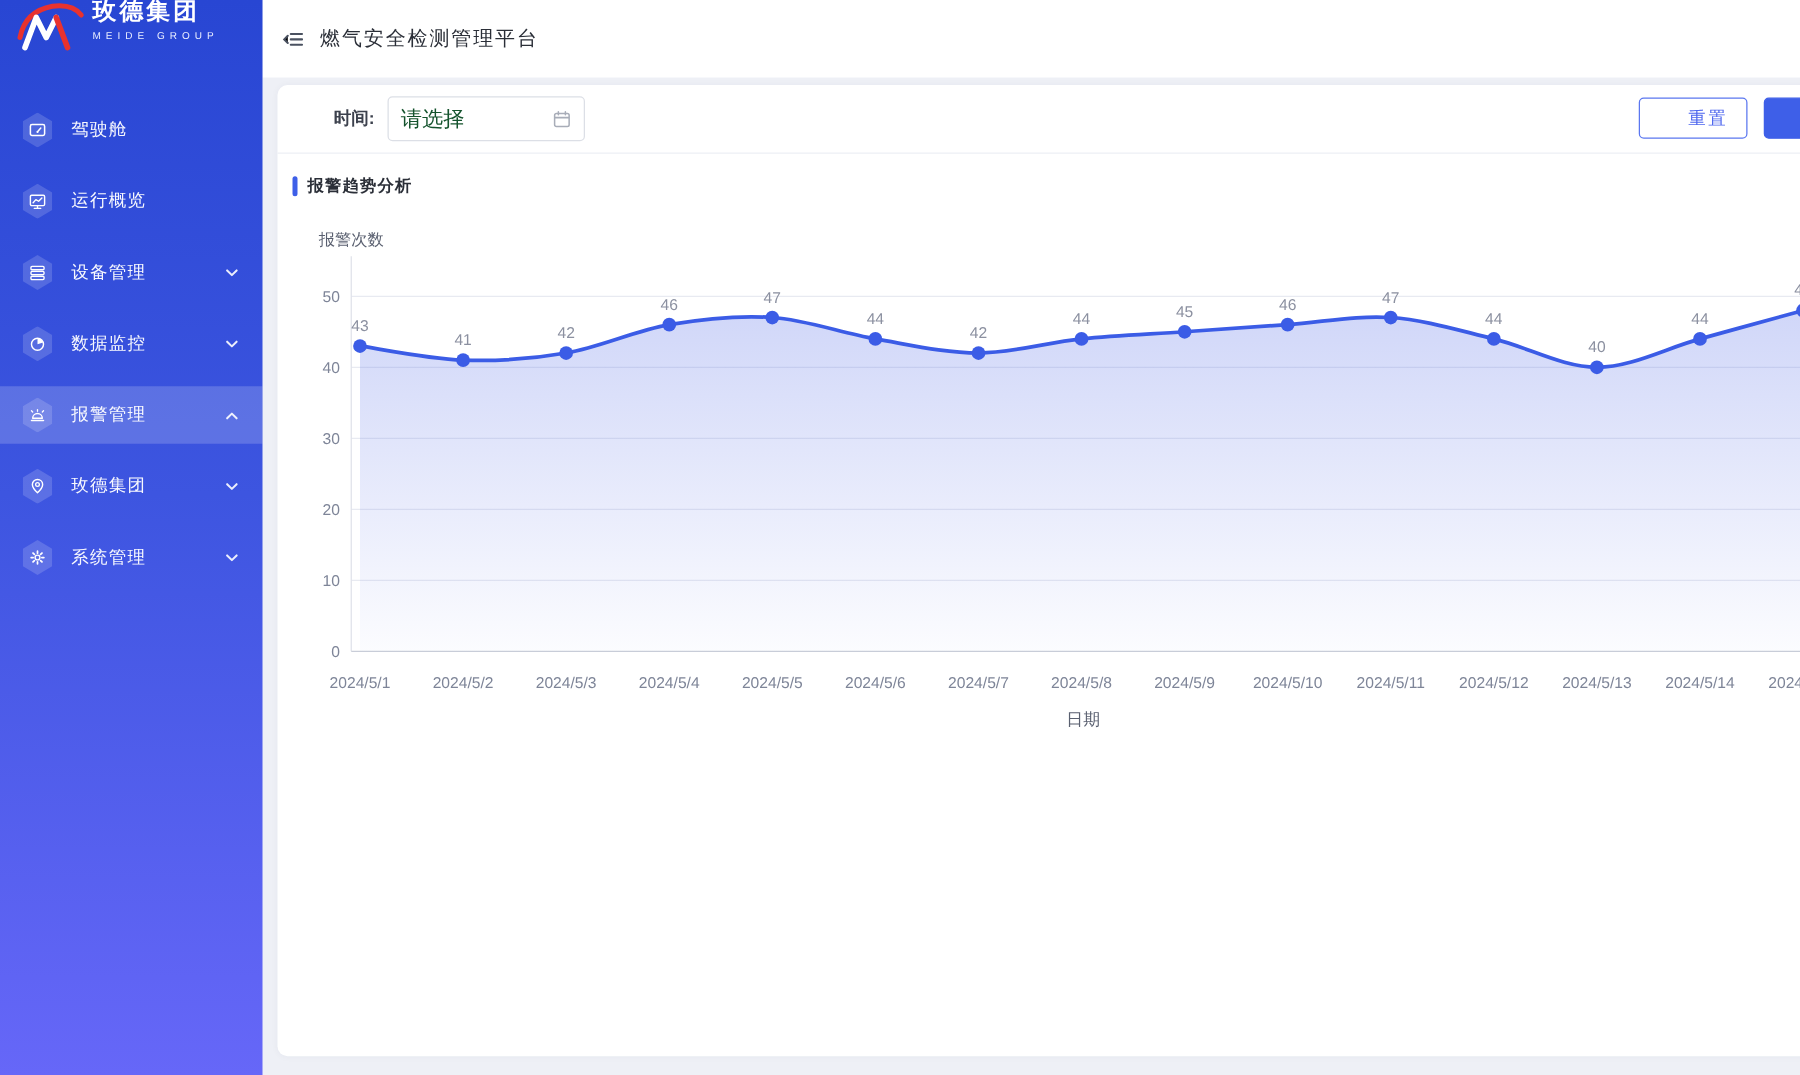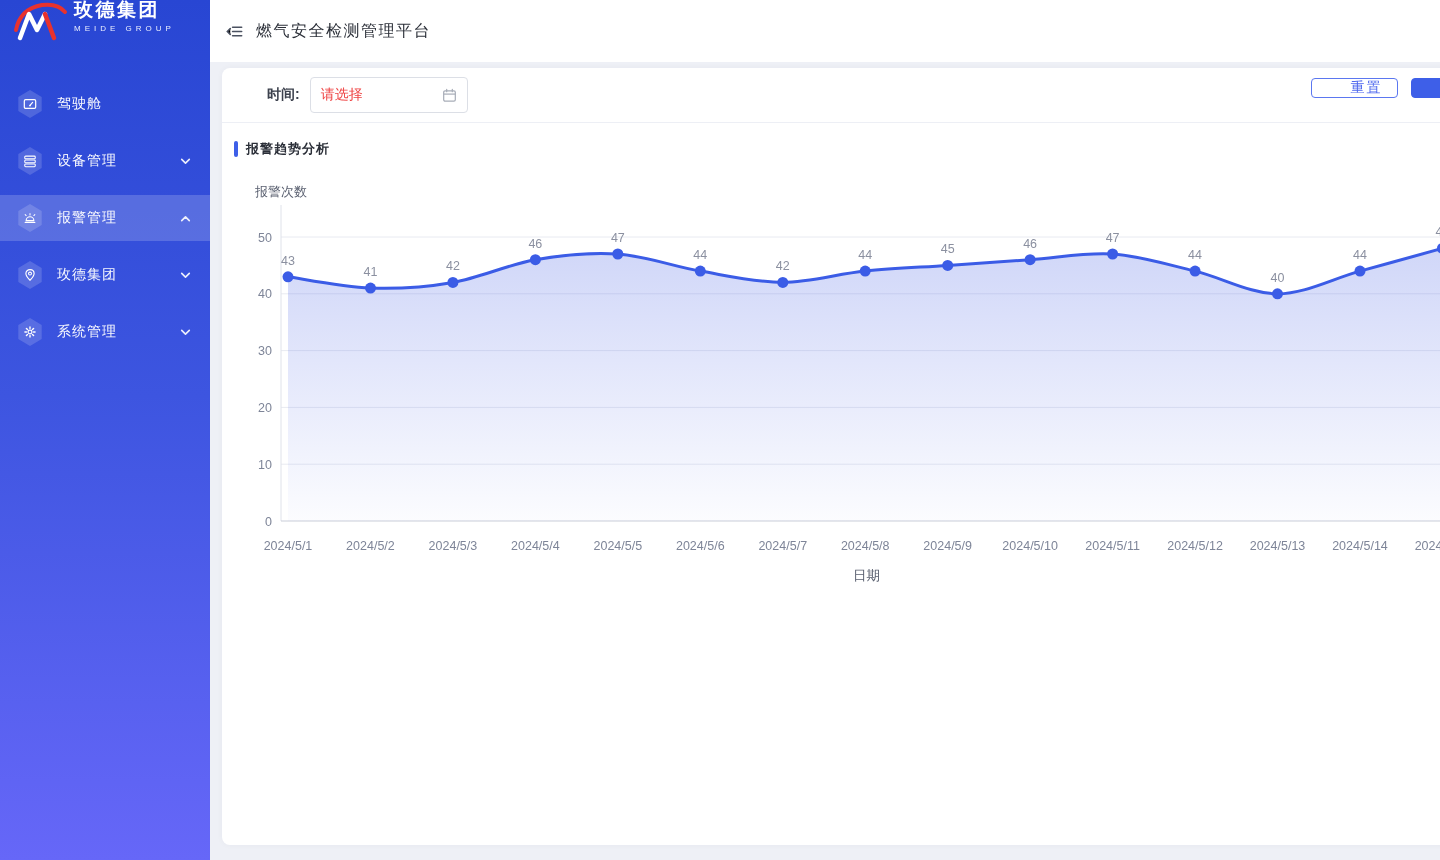--- a/index.html
+++ b/index.html
@@ -57,7 +57,7 @@
     margin-left:10px; width:158px; height:36px; border:1px solid #dcdfe6; border-radius:4px;
     background:#fff; display:flex; align-items:center; padding:0 10px; cursor:text;
   }
-  .time-placeholder { flex:1; font-size:14px; color:#ef4444; }
+  .time-placeholder { flex:1; font-size:17px; color:#14532d; }
   .btn { position:absolute; top:10px; height:20px; border-radius:4px; font-size:14px;
          font-family:"Liberation Sans",sans-serif; cursor:pointer; letter-spacing:2px;padding-left:24px; }
   .btn-reset { left:1089px; width:87px; background:#fff; border:1px solid #5b77f0; color:#4d66ee; }

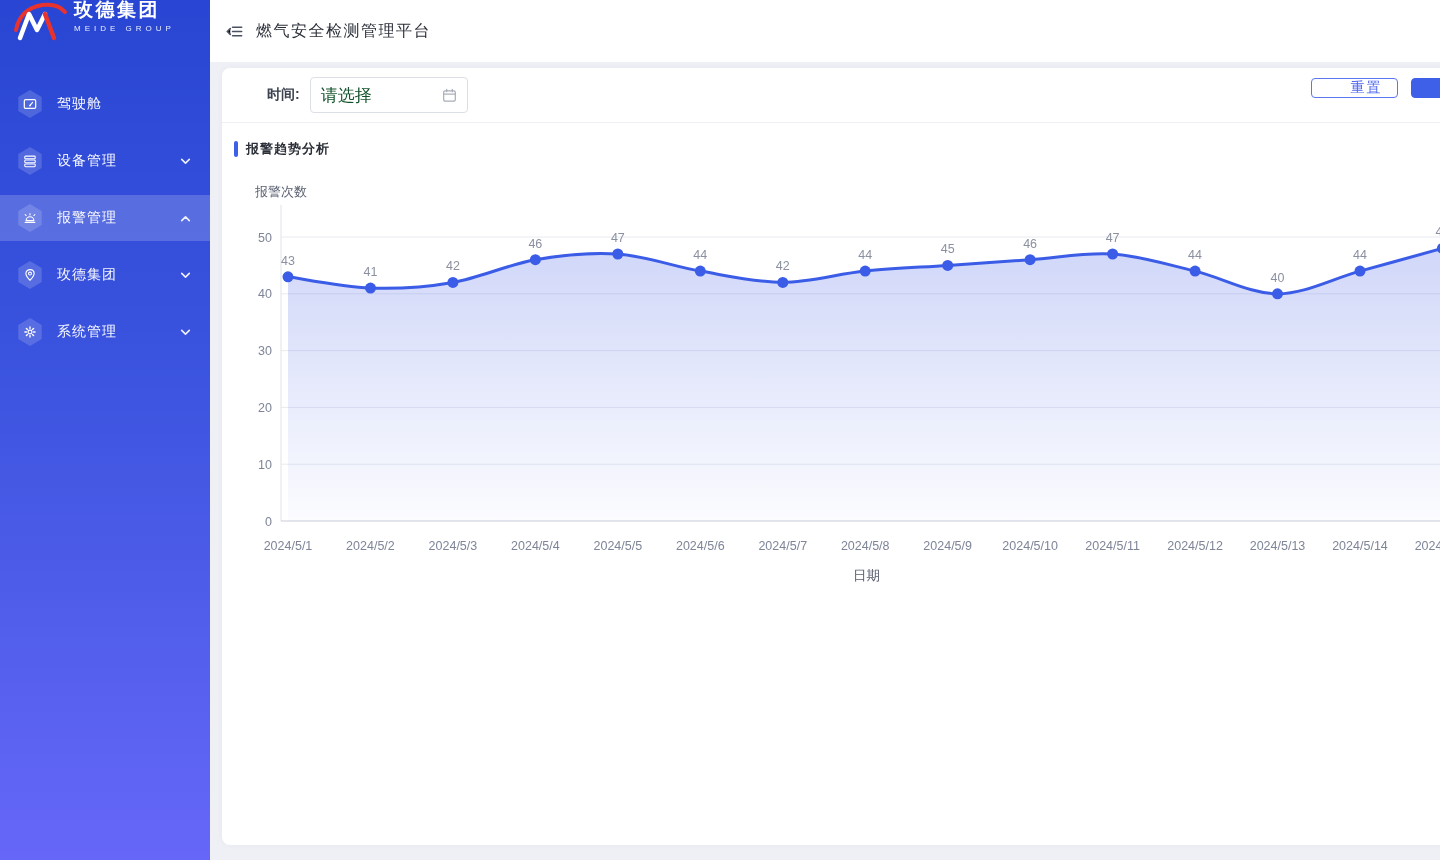--- a/index.html
+++ b/index.html
@@ -58,7 +58,7 @@
     background:#fff; display:flex; align-items:center; padding:0 10px; cursor:text;
   }
   .time-placeholder { flex:1; font-size:17px; color:#14532d; }
-  .btn { position:absolute; top:10px; height:20px; border-radius:4px; font-size:14px;
+  .btn { position:absolute; top:10px; height:33px; border-radius:4px; font-size:14px;
          font-family:"Liberation Sans",sans-serif; cursor:pointer; letter-spacing:2px;padding-left:24px; }
   .btn-reset { left:1089px; width:87px; background:#fff; border:1px solid #5b77f0; color:#4d66ee; }
   .btn-query { left:1189px; width:82px; background:#3e5fe8; border:1px solid #3e5fe8; color:#fff; }

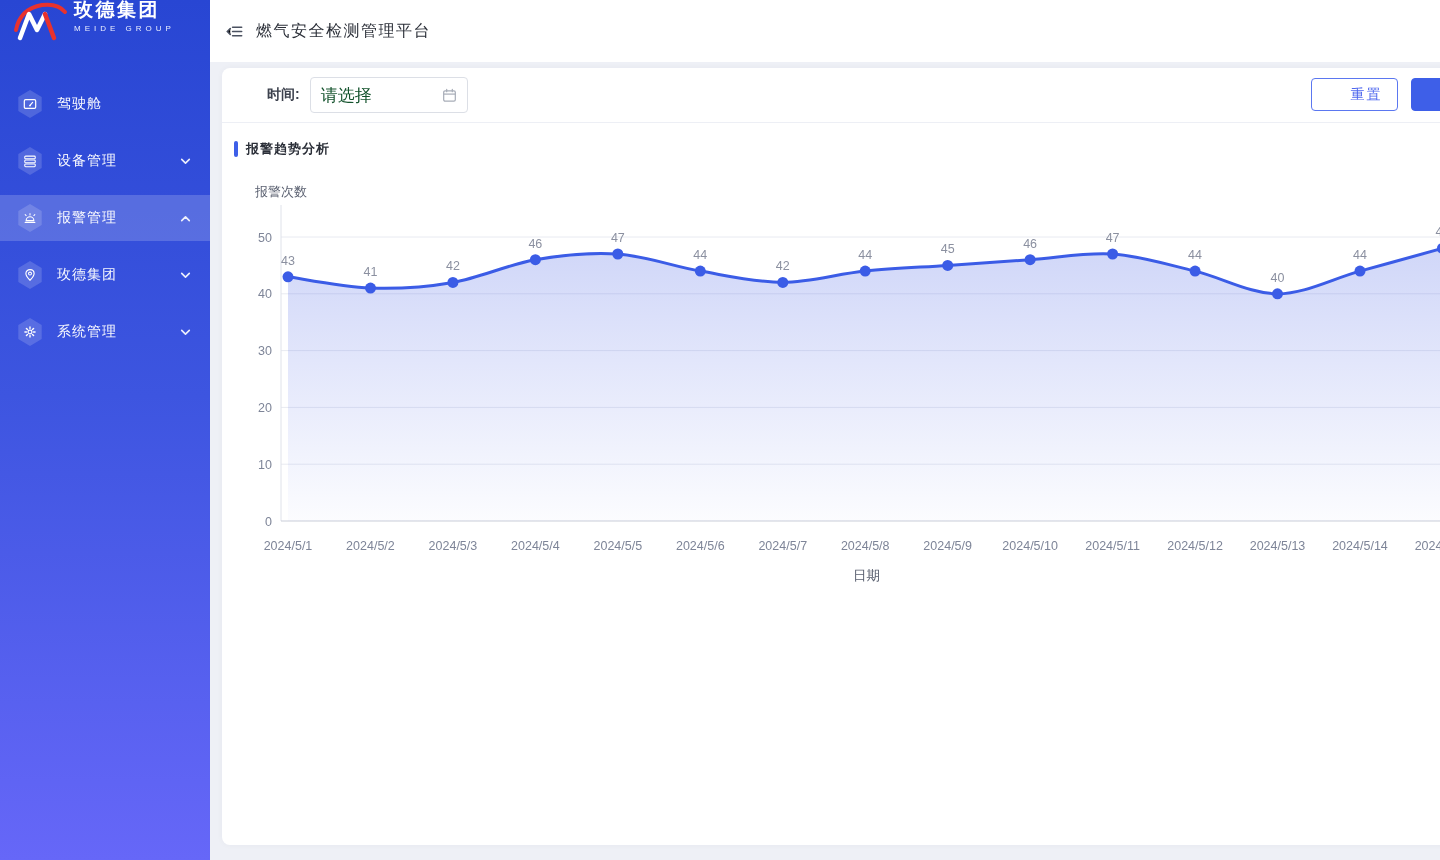--- a/index.html
+++ b/index.html
@@ -101,6 +101,19 @@
     </div>
 
 
+    <div class="menu-item">
+      <span class="hex">
+        <svg width="14" height="14" viewBox="0 0 16 16">
+            <rect x="1.5" y="2.5" width="13" height="9.5" rx="1.2" fill="none" stroke="#fff" stroke-width="1.3"></rect>
+            <polyline points="4,9.3 6.5,6.5 9,8 12,5" fill="none" stroke="#fff" stroke-width="1.3" stroke-linecap="round" stroke-linejoin="round"></polyline>
+            <path d="M8,12 V14 M5,14.5 H11" stroke="#fff" stroke-width="1.3" stroke-linecap="round"></path>
+          </svg>
+      </span>
+      <span class="menu-label">运行概览</span>
+      <svg class="chev hidden" viewBox="0 0 12 12">
+          <polyline points="2.5,4 6,7.5 9.5,4" fill="none" stroke="#fff" stroke-width="1.5" stroke-linecap="round" stroke-linejoin="round"></polyline>
+        </svg>
+    </div>
 
     <div class="menu-item">
       <span class="hex">

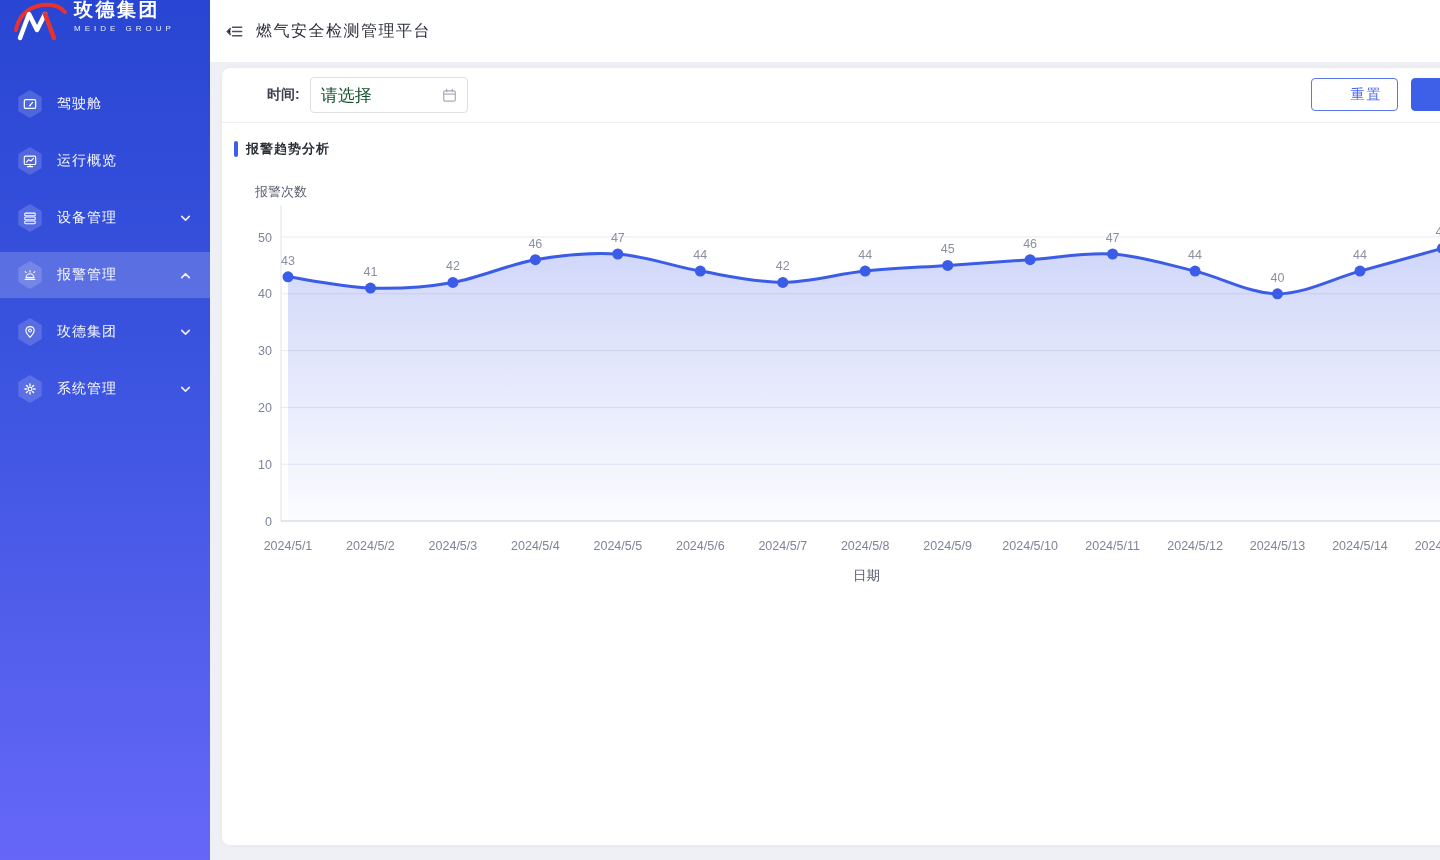--- a/index.html
+++ b/index.html
@@ -129,6 +129,18 @@
         </svg>
     </div>
 
+    <div class="menu-item">
+      <span class="hex">
+        <svg width="14" height="14" viewBox="0 0 16 16">
+            <circle cx="8" cy="8.5" r="5.5" fill="none" stroke="#fff" stroke-width="1.3"></circle>
+            <path d="M8,8.5 L8,3 A5.5,5.5 0 0 1 13.1,6.8 Z" fill="#fff"></path>
+          </svg>
+      </span>
+      <span class="menu-label">数据监控</span>
+      <svg class="chev" viewBox="0 0 12 12">
+          <polyline points="2.5,4 6,7.5 9.5,4" fill="none" stroke="#fff" stroke-width="1.5" stroke-linecap="round" stroke-linejoin="round"></polyline>
+        </svg>
+    </div>
 
     <div class="menu-item active">
       <span class="hex">

